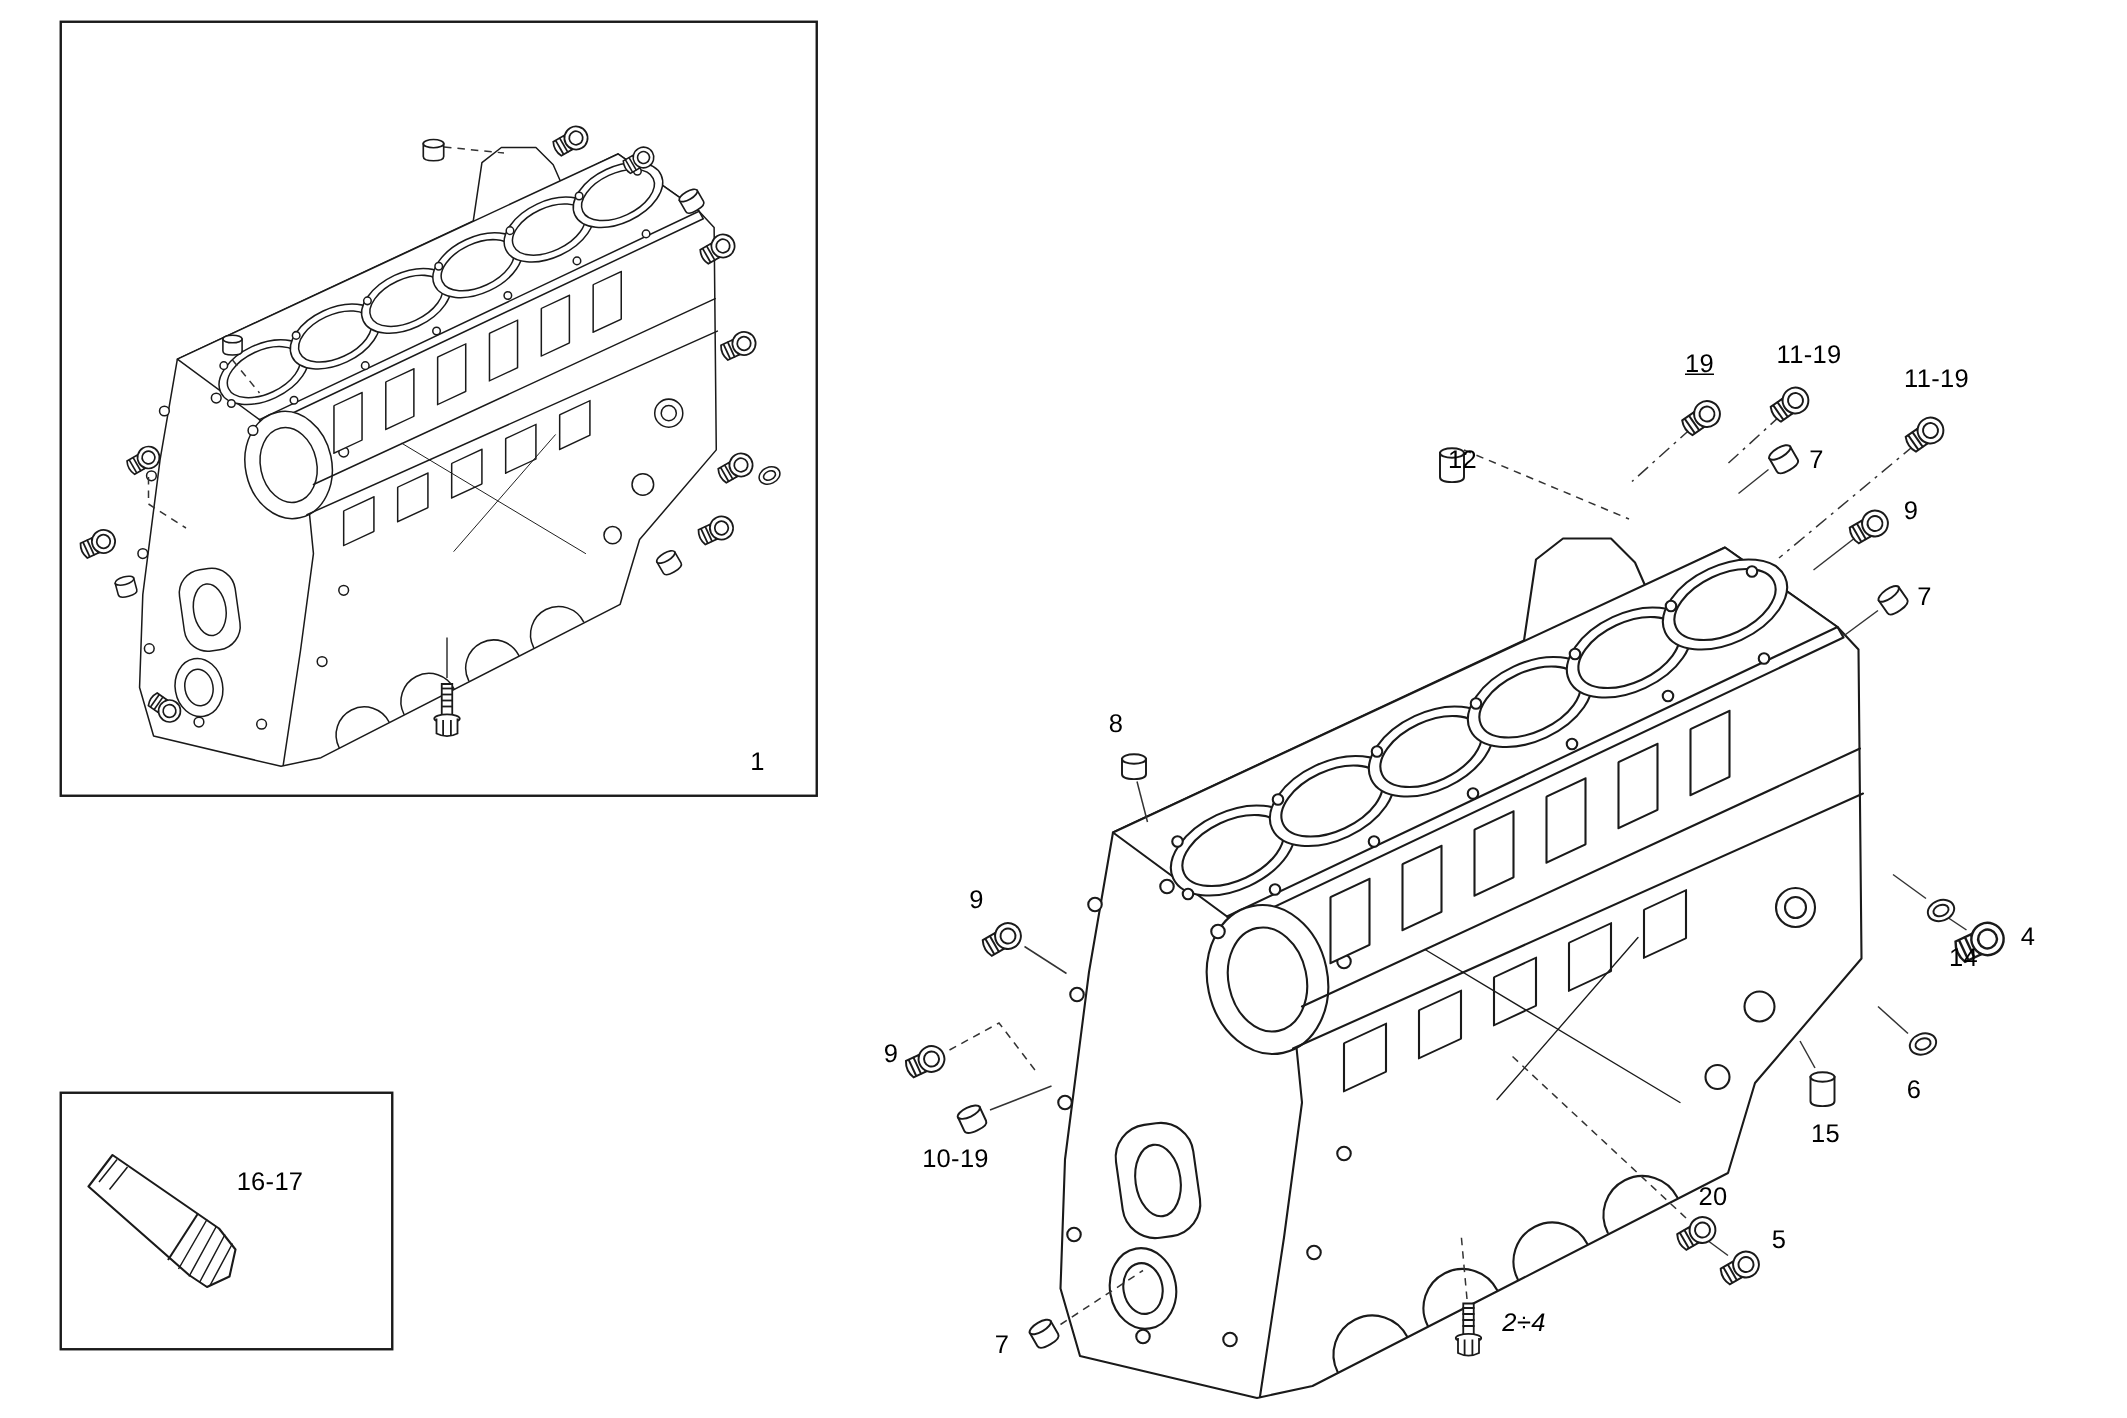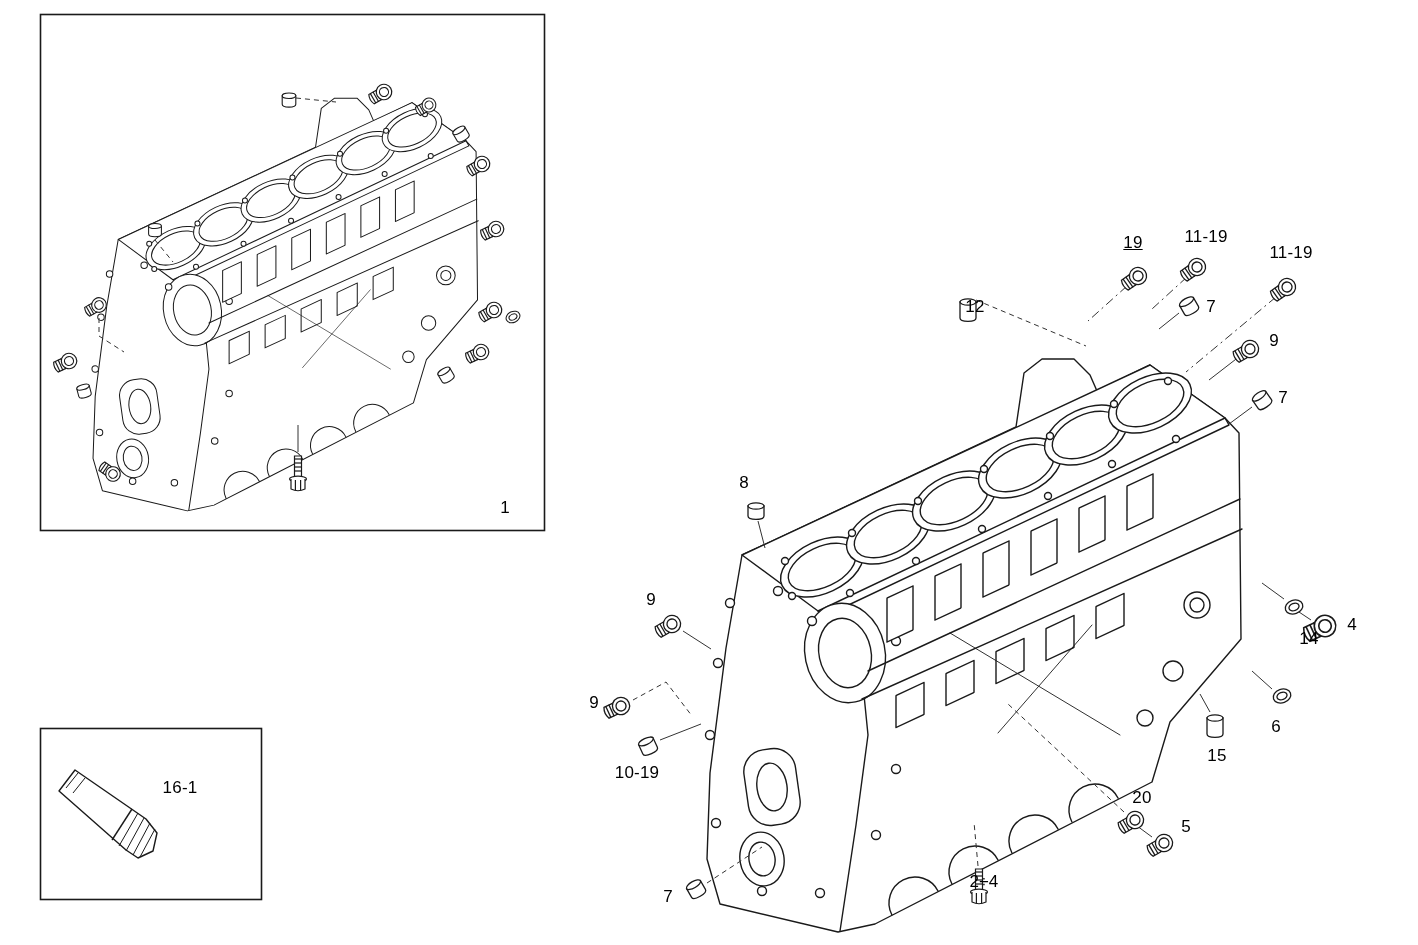--- a/index.html
+++ b/index.html
@@ -237,7 +237,7 @@
 
   <div id="label-layer">
     <div class="box-label" style="left:505px;top:508px">1</div>
-    <div class="box-label" style="left:180px;top:788px">16-1</div>
+    <div class="box-label" style="left:180px;top:788px">16-17</div>
   <div class="callout" style="left: 935px; top: 307px; margin-left: 40px;">12</div>
       <div class="callout" style="left: 1133px; top: 243px; text-decoration: underline;">19</div>
       <div class="callout" style="left: 1206px; top: 237px;">11-19</div>

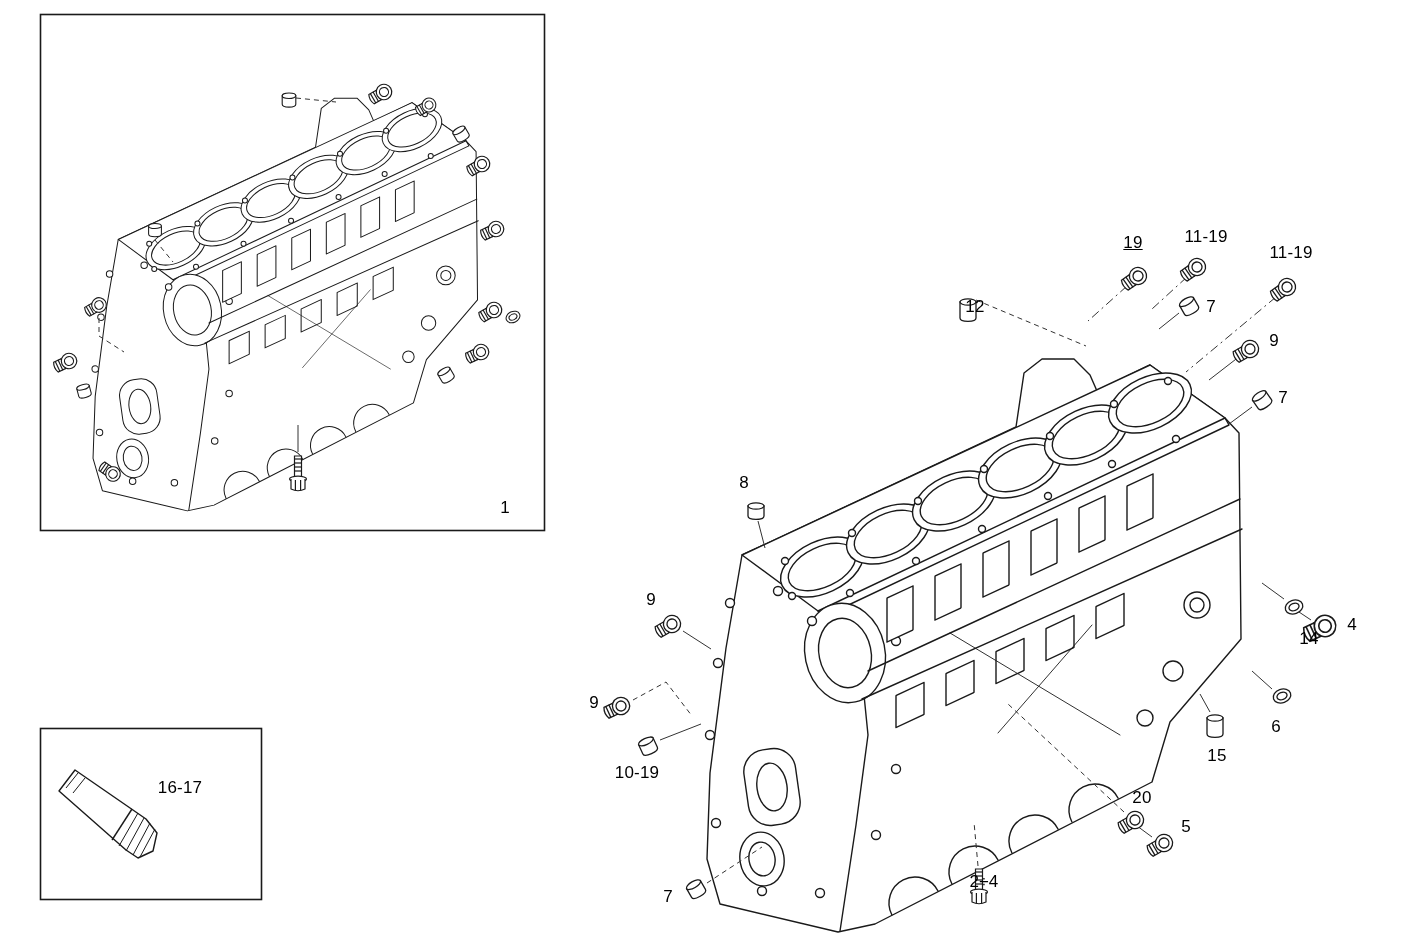--- a/index.html
+++ b/index.html
@@ -255,7 +255,7 @@
       <div class="callout" style="left: 1217px; top: 756px; text-align: center;">15</div>
       <div class="callout" style="left: 1142px; top: 798px;">20</div>
       <div class="callout" style="left: 1186px; top: 827px;">5</div>
-      <div class="callout" style="left: 984px; top: 882px;">2÷4</div>
+      <div class="callout" style="left: 1016px; top: 882px; font-style: italic;">2÷4</div>
       <div class="callout" style="left: 668px; top: 897px;">7</div>
     </div>
 

